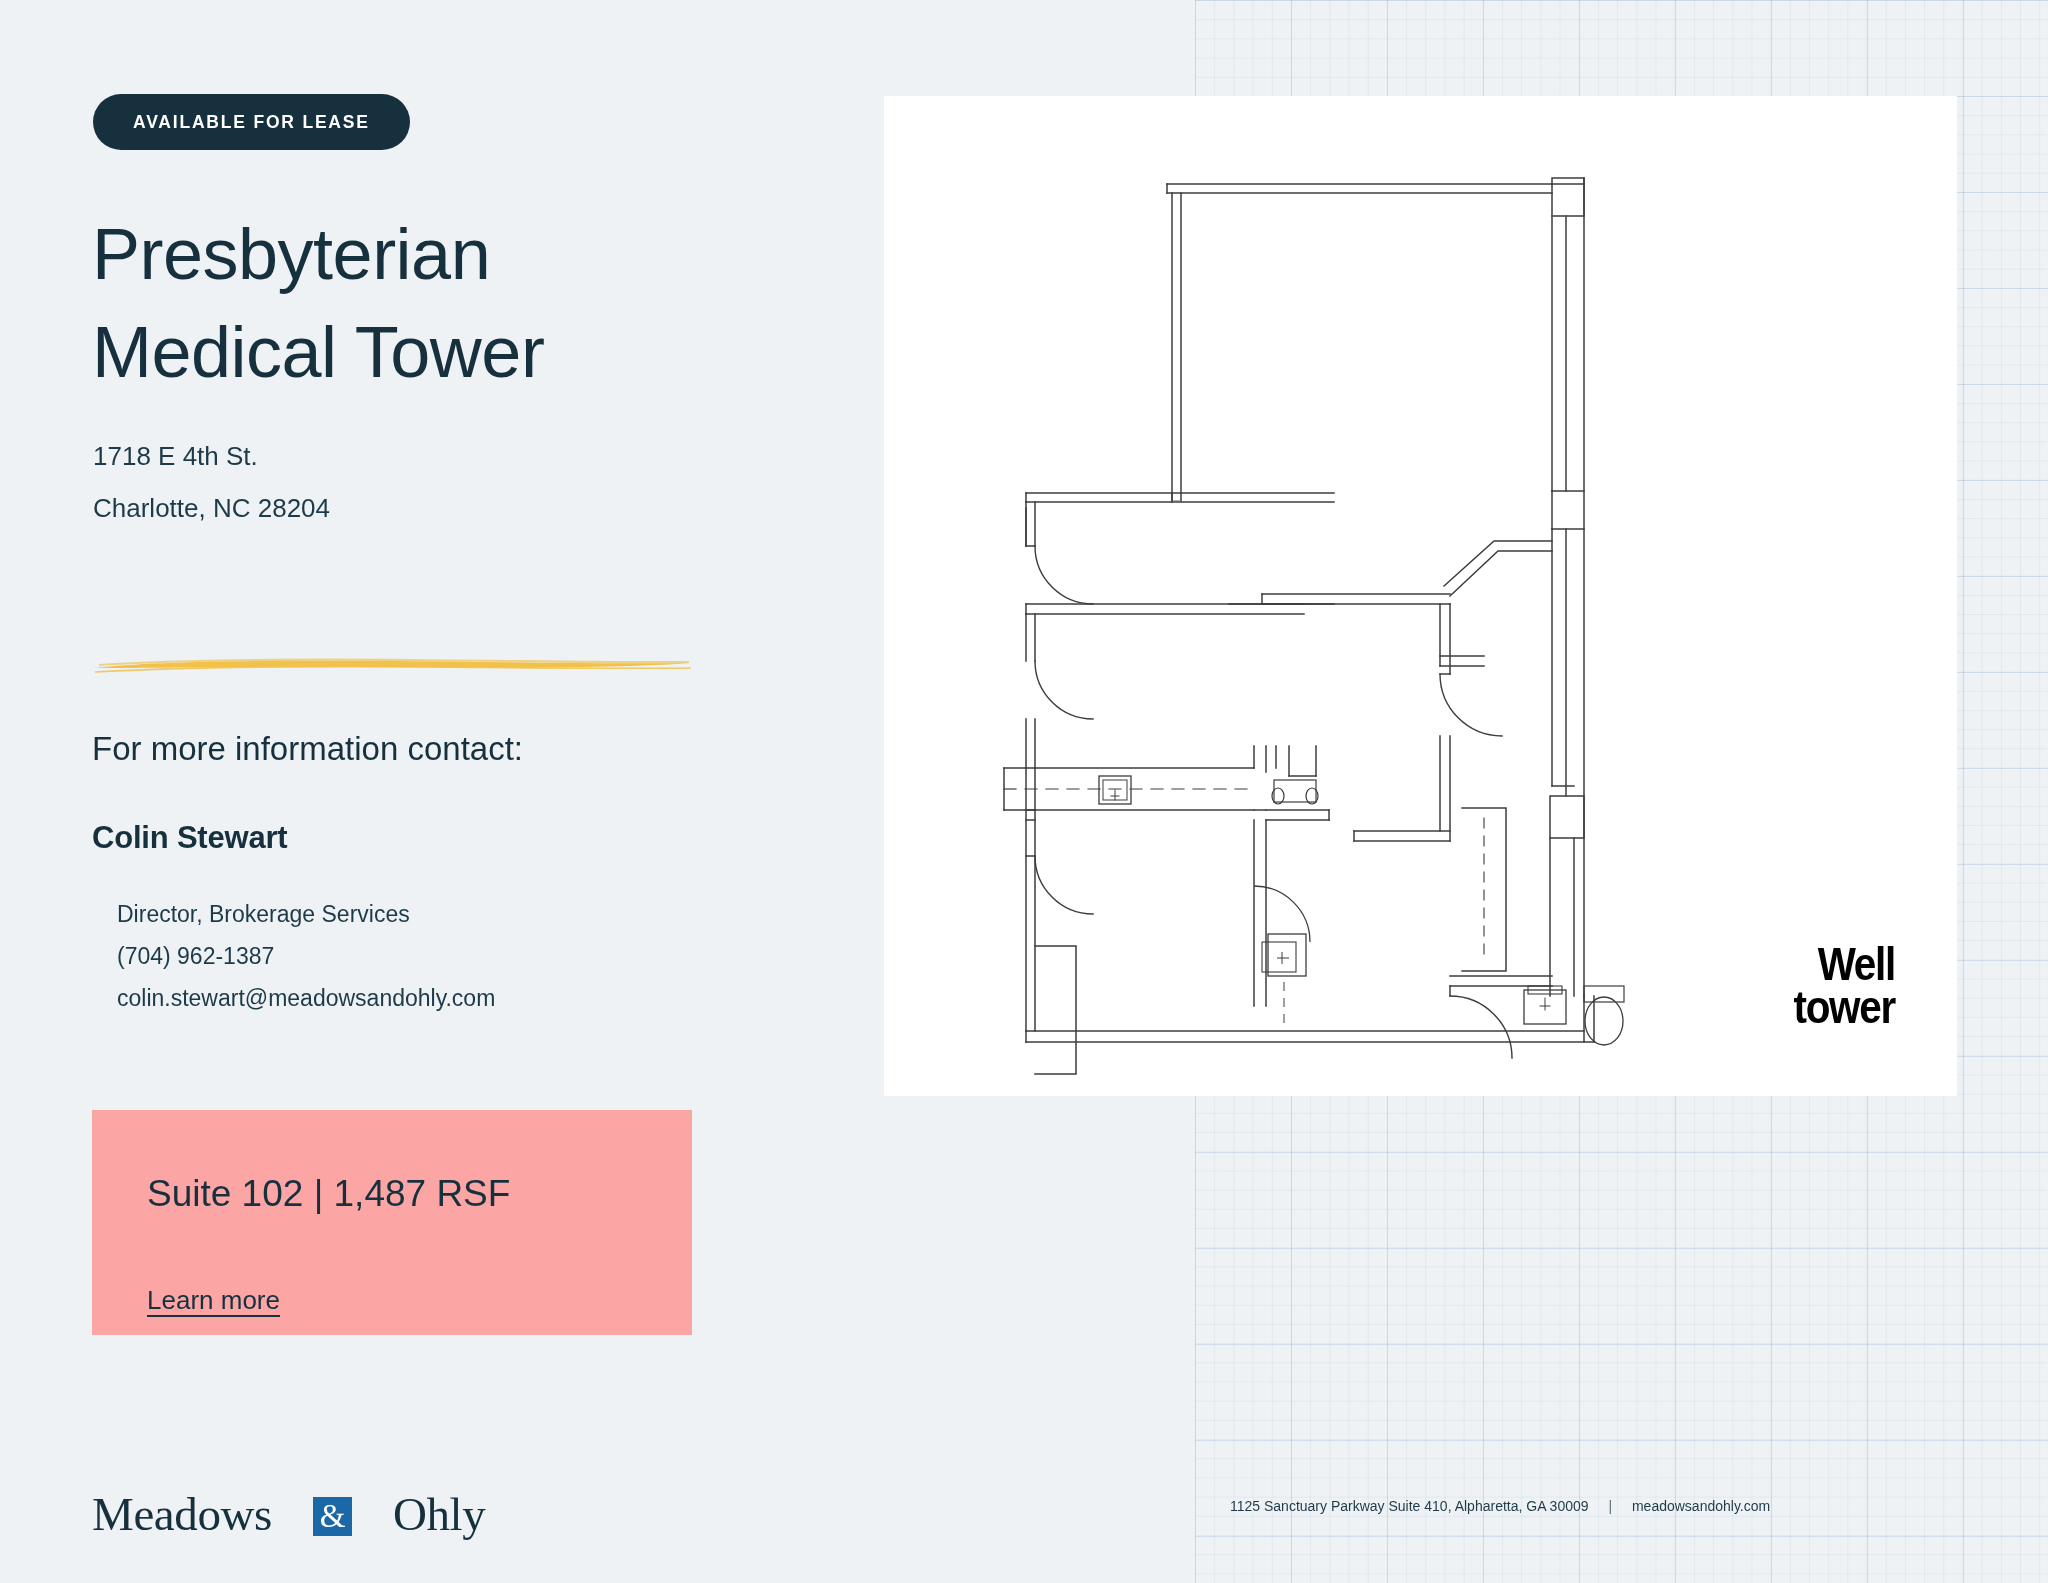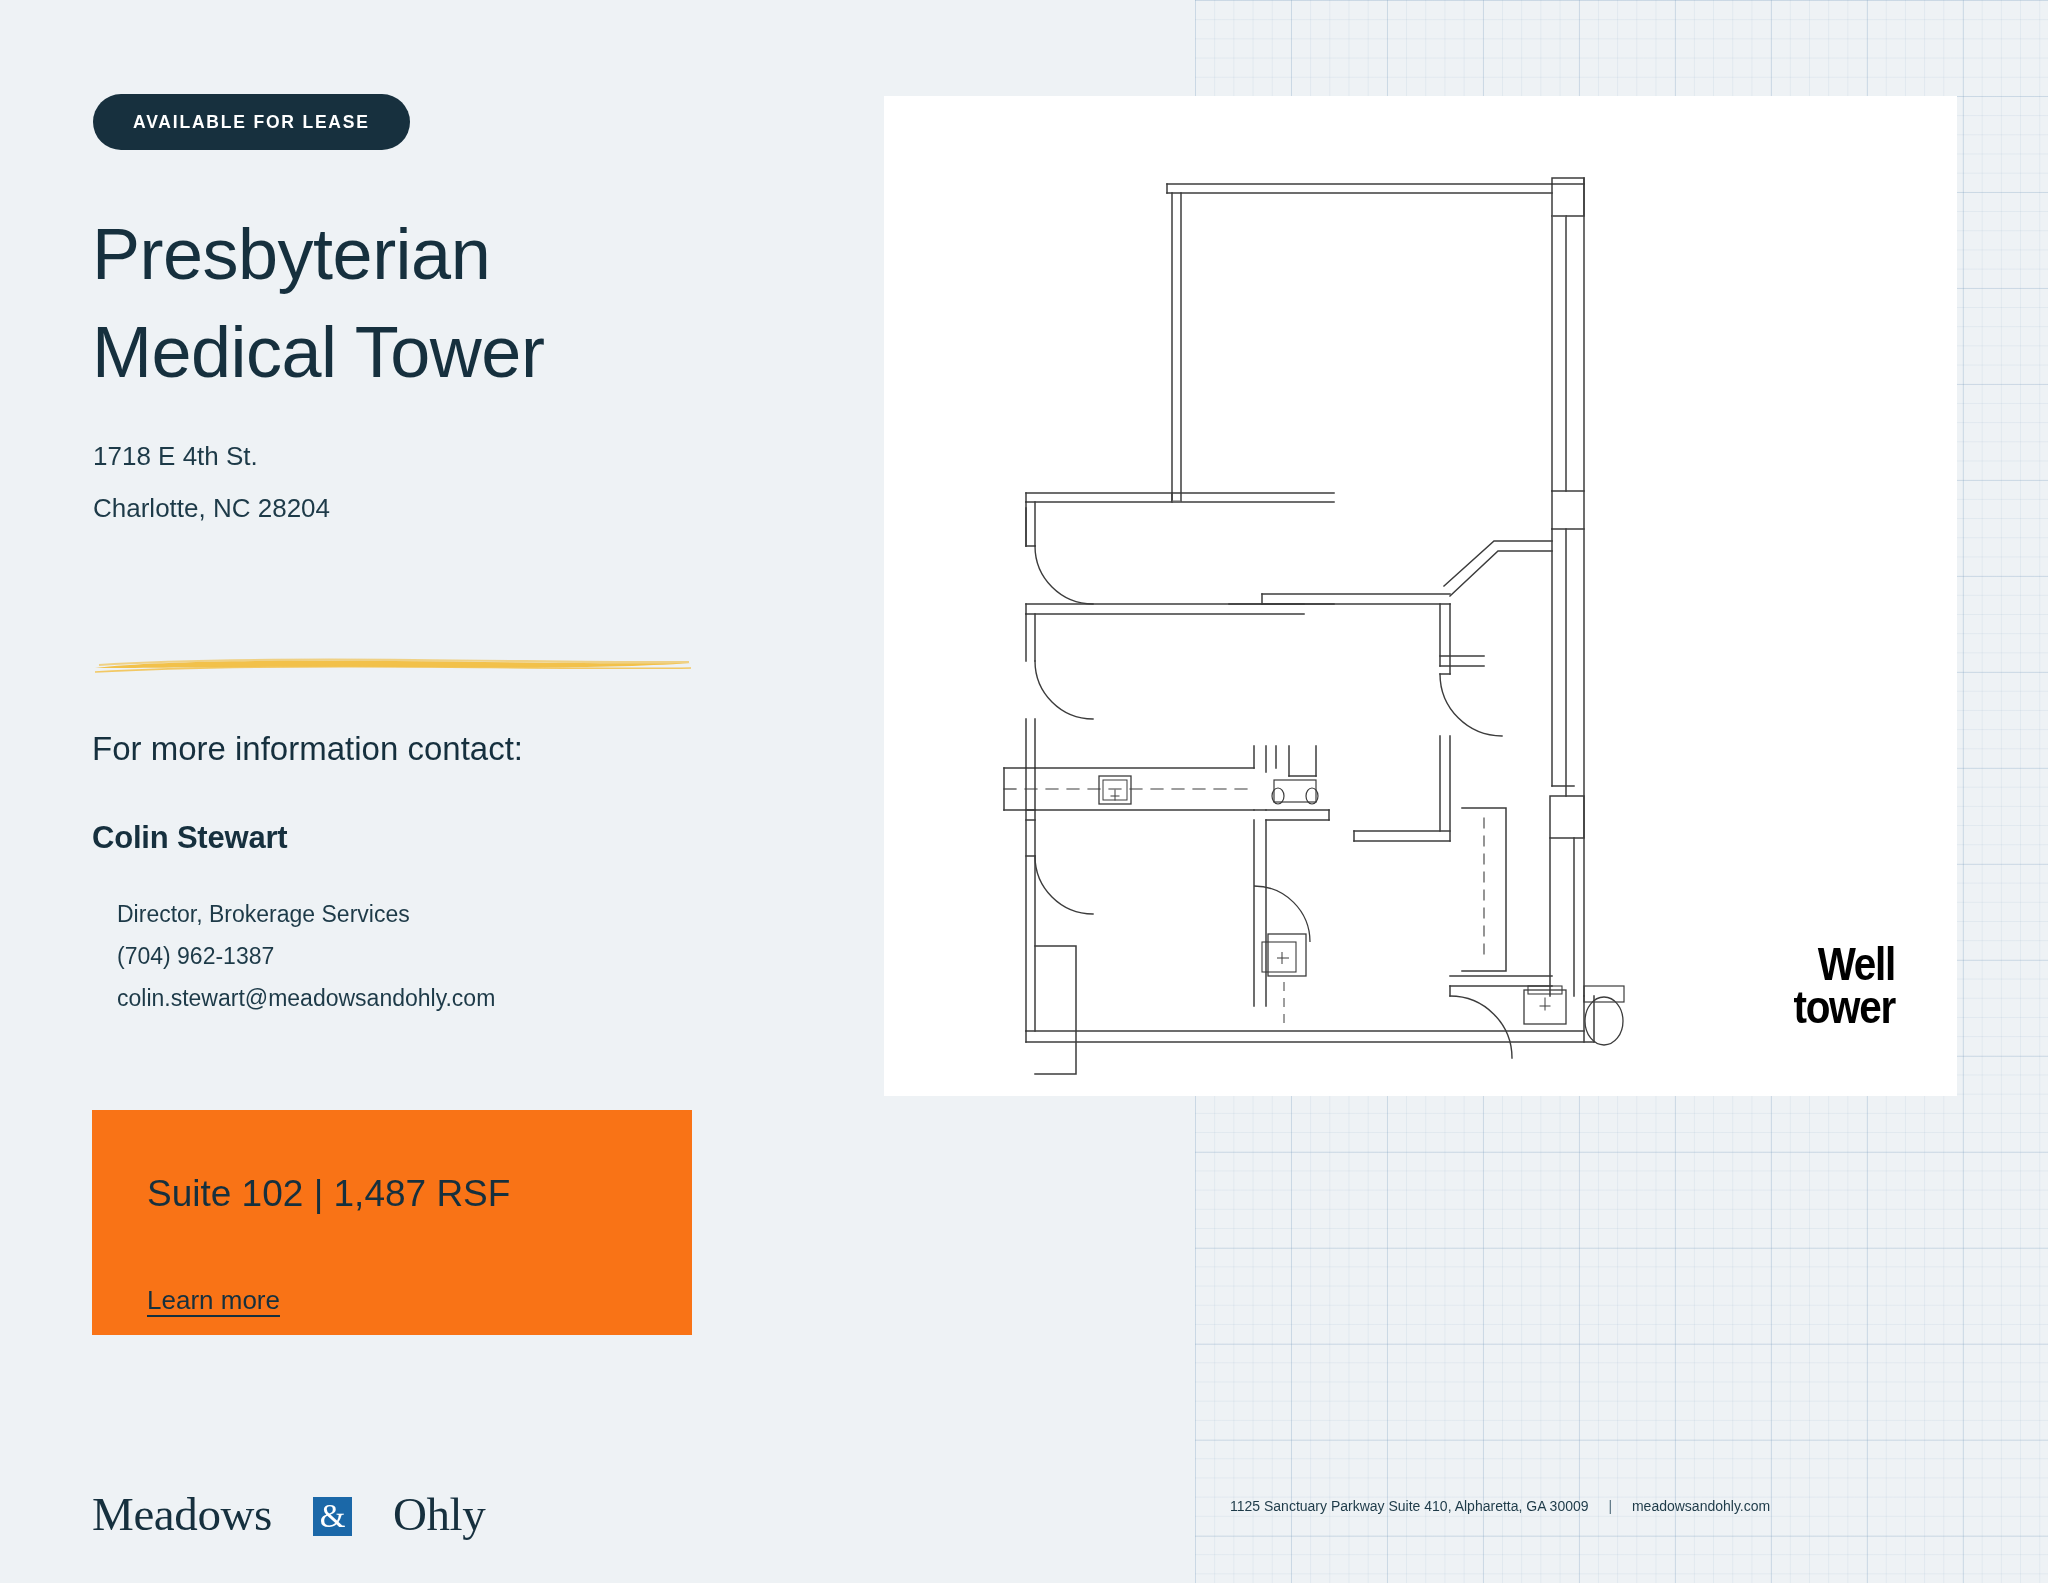--- a/index.html
+++ b/index.html
@@ -125,7 +125,7 @@
     left: 92px;
     width: 600px;
     height: 225px;
-    background: #f97316;
+    background: #fca5a5;
   }
 
   #suite-label {

